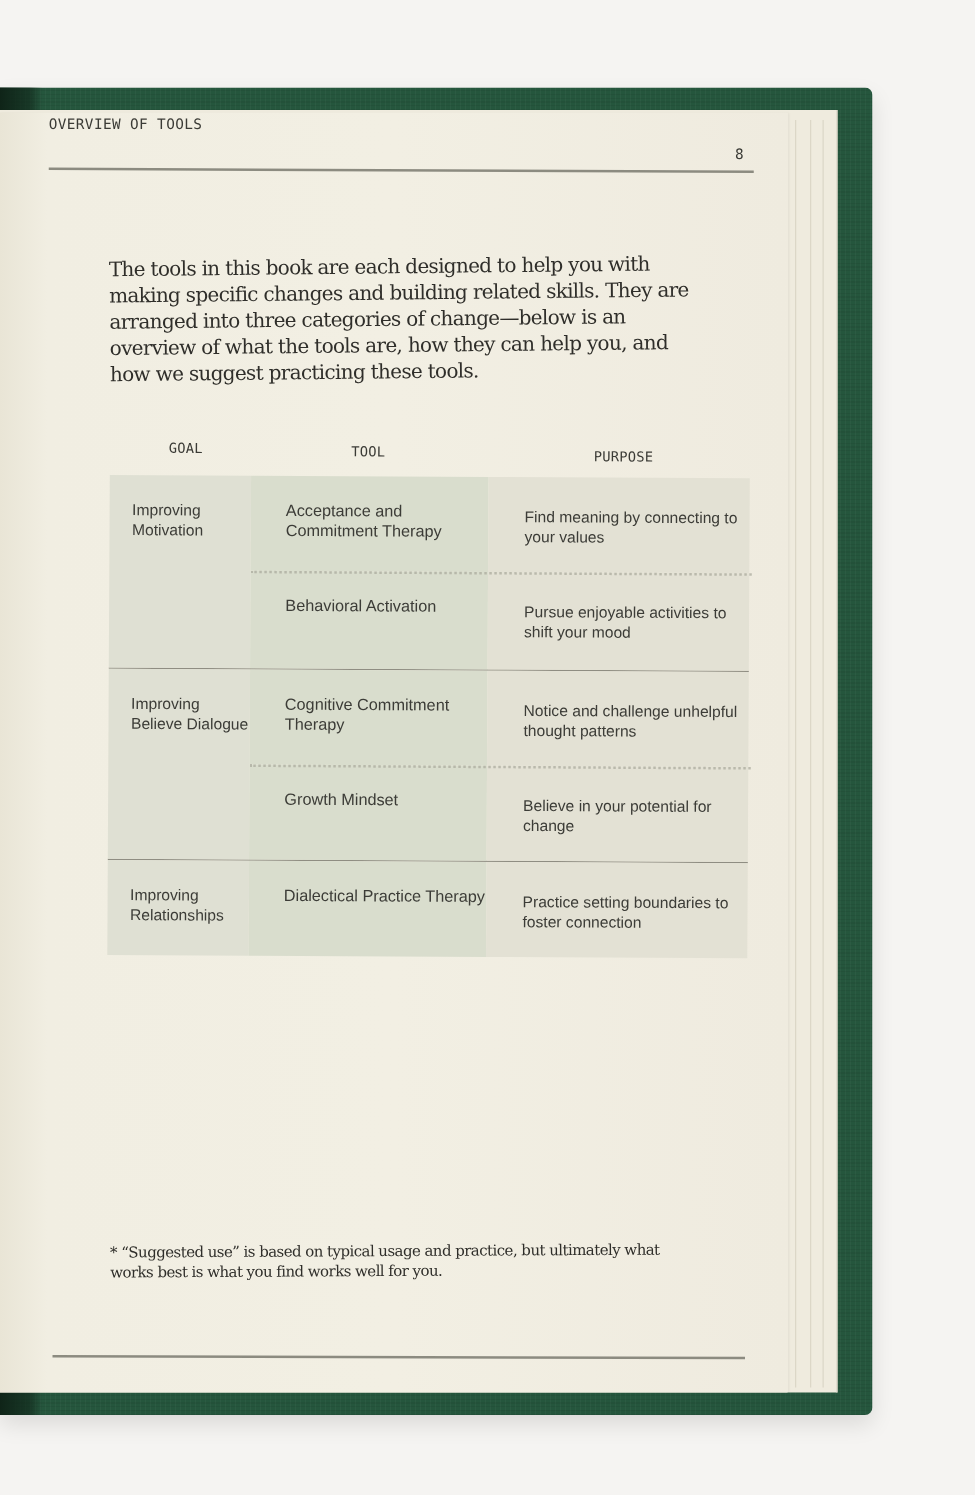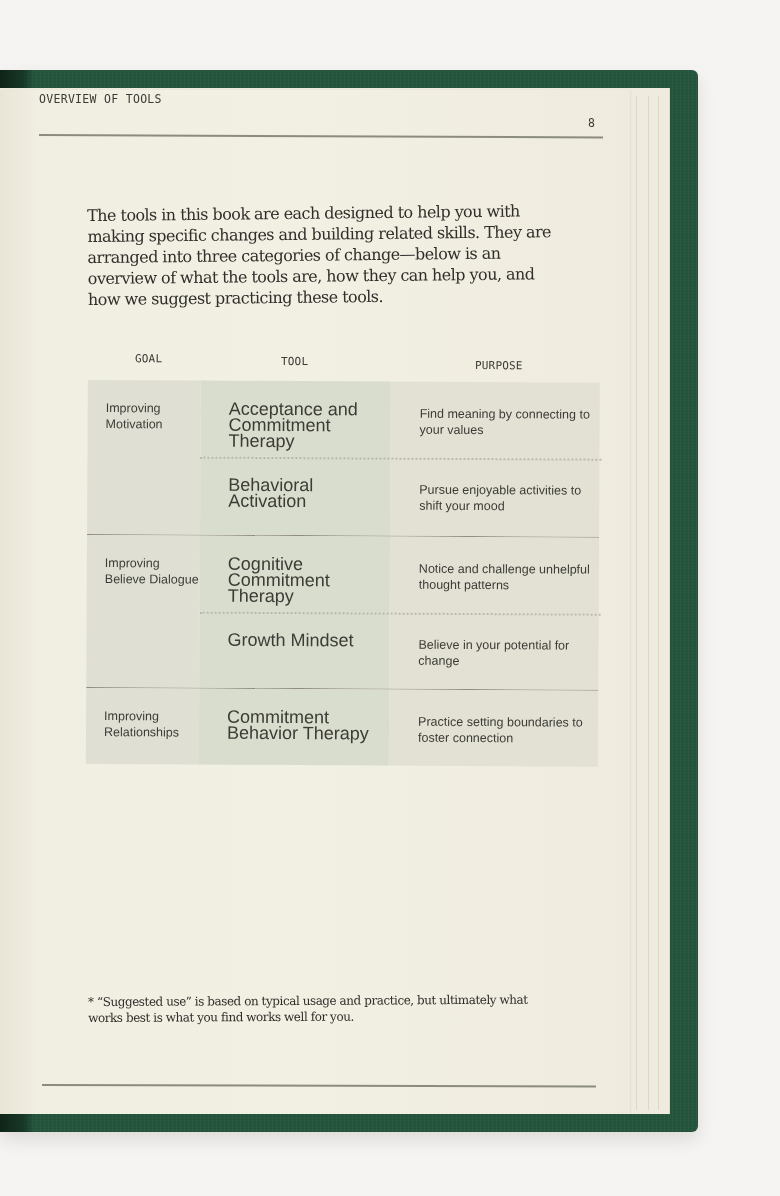--- a/index.html
+++ b/index.html
@@ -116,7 +116,7 @@
       background: #d9ddcd;
       padding: 20px 0 0 28px;
       font-family: "Liberation Sans", sans-serif;
-      font-size: 18px; line-height: 16px;
+      font-size: 13px; line-height: 16px;
       color: #3c3c37;
     }
     .cell-purpose {

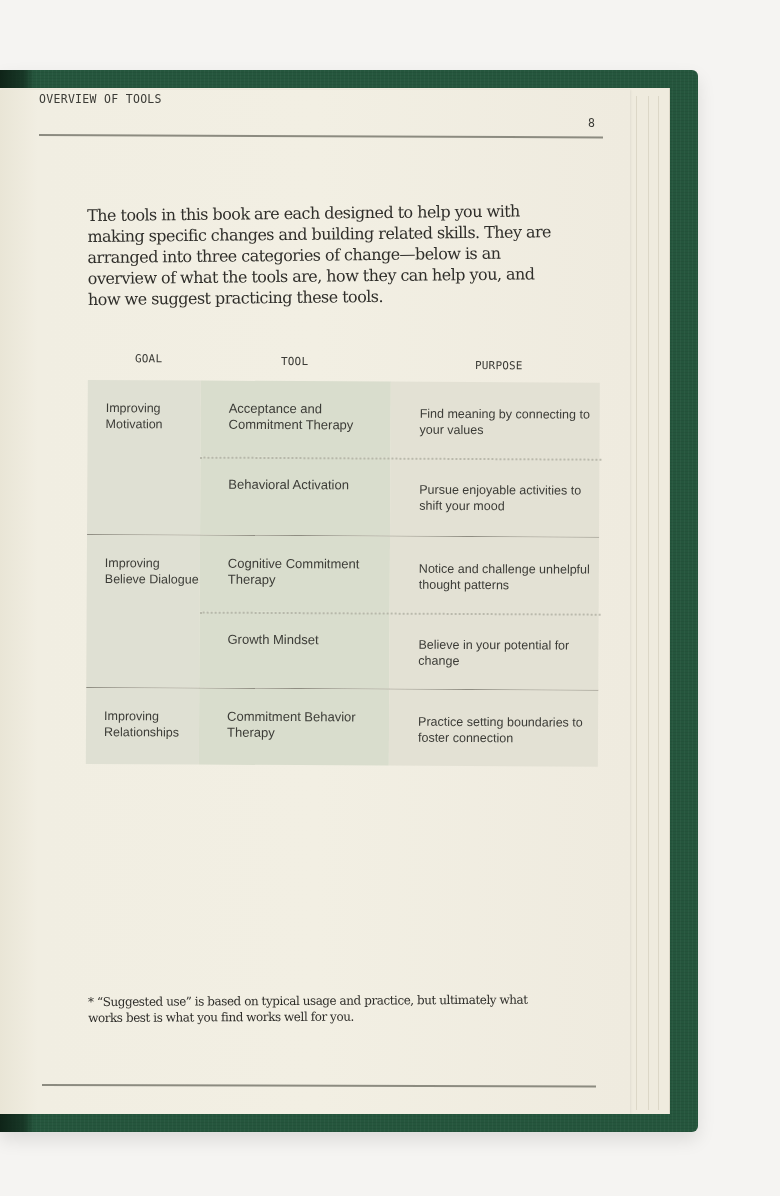--- a/index.html
+++ b/index.html
@@ -201,7 +201,7 @@
         <div class="cell-goal" style="width:113px">Improving Relationships</div>
         <div class="rows">
           <div class="row" style="height:76px">
-            <div class="cell-tool">Commitment Behavior Therapy</div>
+            <div class="cell-tool">Dialectical Practice Therapy</div>
             <div class="cell-purpose">Practice setting boundaries to foster connection</div>
           </div>
         </div>

